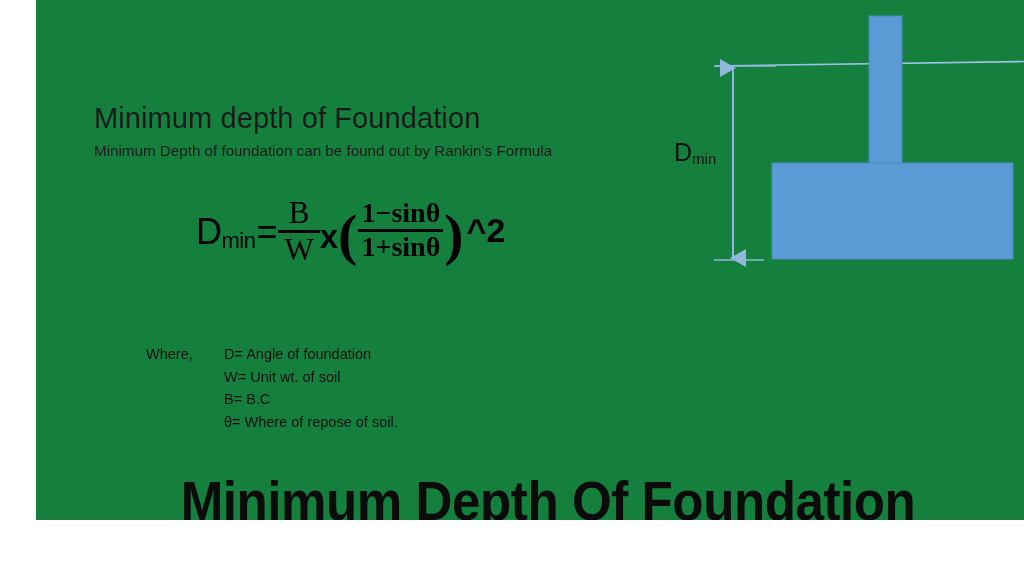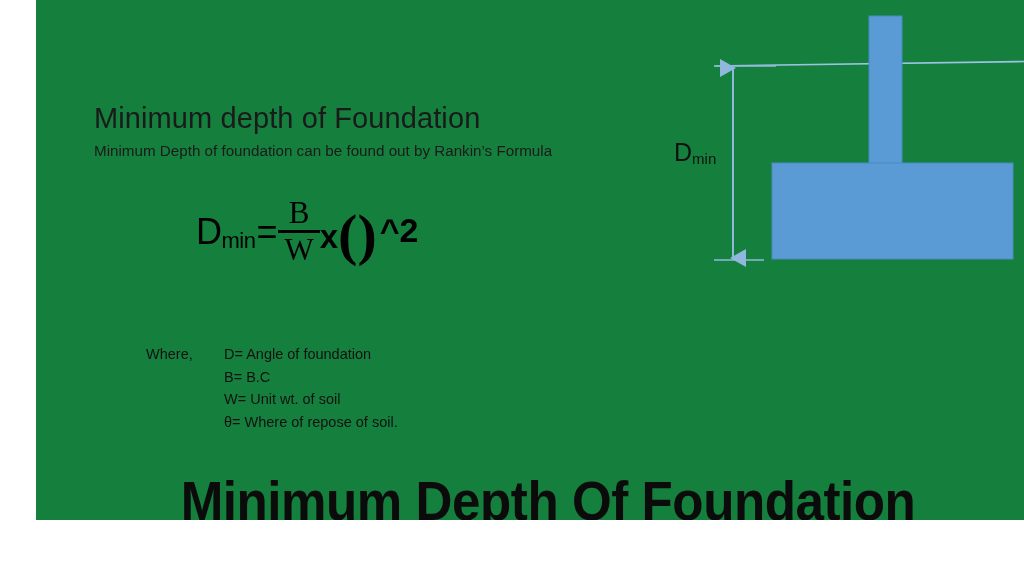--- a/index.html
+++ b/index.html
@@ -206,6 +206,11 @@
     </span>
     <span class="f-x">x</span>
     <span class="f-paren">(</span>
+    <span class="frac frac-sin">
+      <span class="num">1−sinθ</span>
+      <span class="bar"></span>
+      <span class="den">1+sinθ</span>
+    </span>
     <span class="f-paren">)</span>
     <span class="f-pow">^2</span>
   </div>

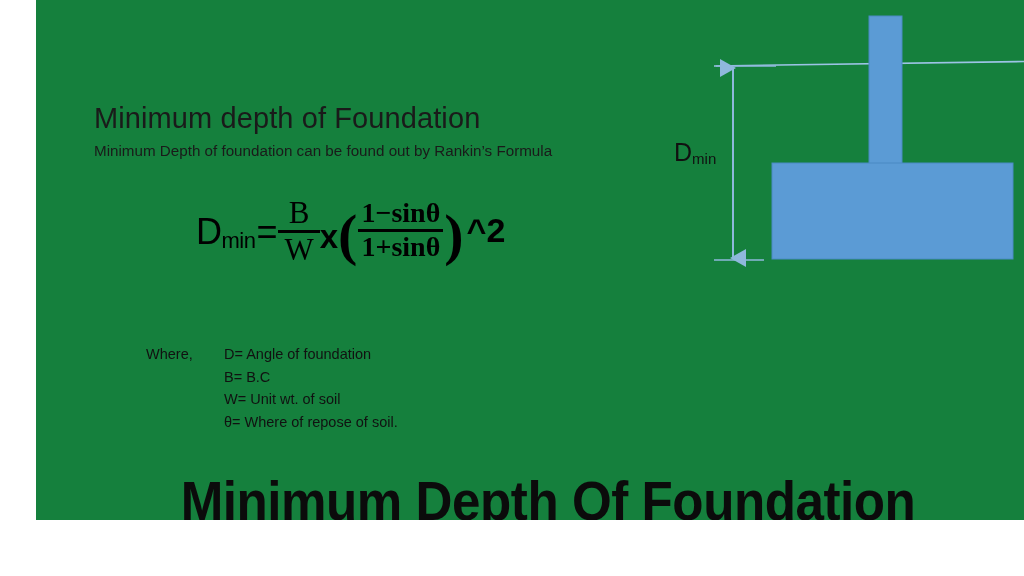--- a/index.html
+++ b/index.html
@@ -222,11 +222,11 @@
     </div>
     <div class="legend-row">
       <span class="legend-spacer"></span>
+      <span class="legend-item">W= Unit wt. of soil</span>
+    </div>
+    <div class="legend-row">
+      <span class="legend-spacer"></span>
       <span class="legend-item">B= B.C</span>
-    </div>
-    <div class="legend-row">
-      <span class="legend-spacer"></span>
-      <span class="legend-item">W= Unit wt. of soil</span>
     </div>
     <div class="legend-row">
       <span class="legend-spacer"></span>

